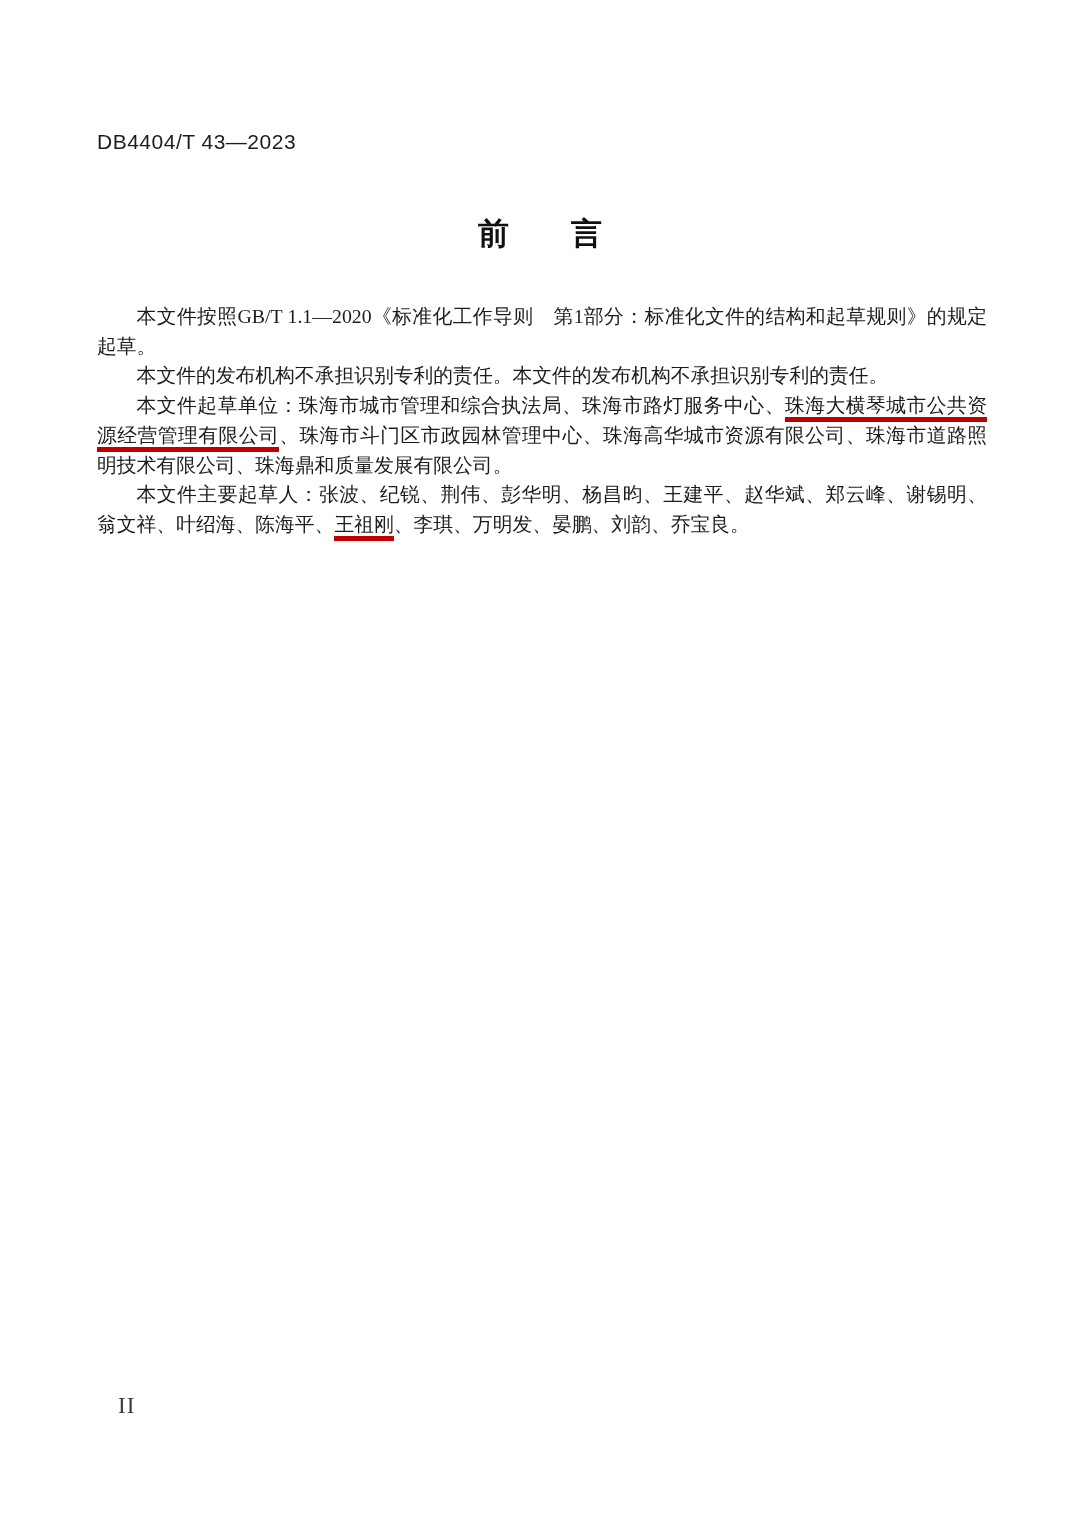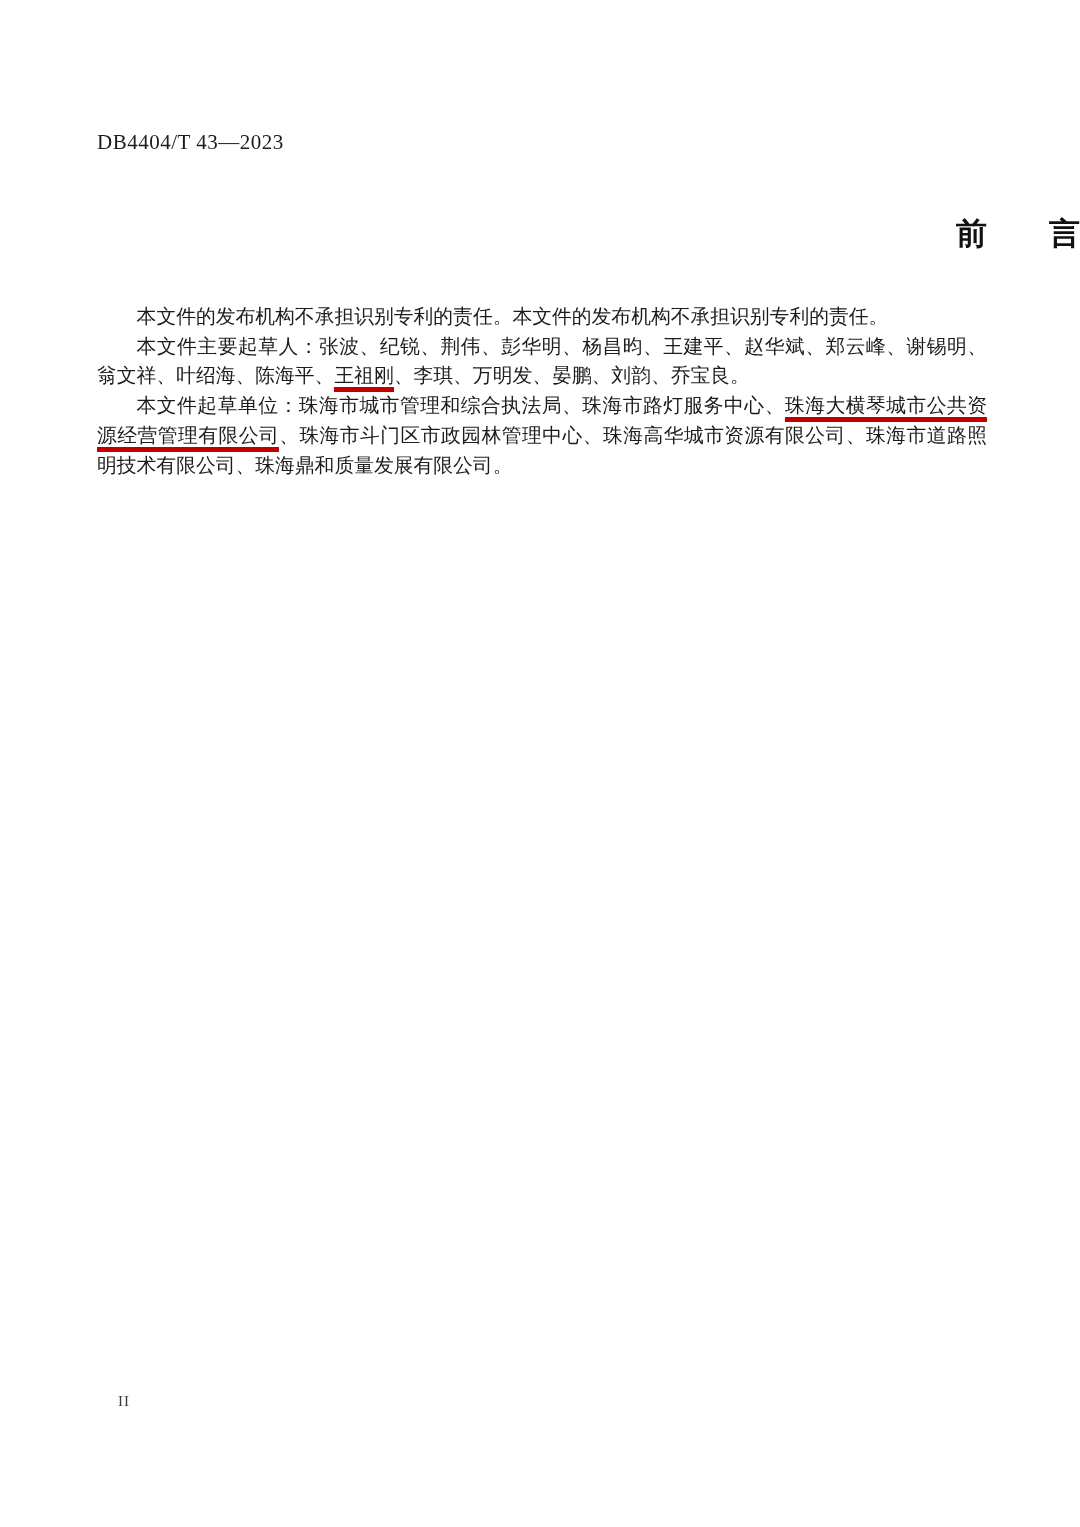--- a/index.html
+++ b/index.html
@@ -20,7 +20,7 @@
     position: absolute;
     left: 97px;
     top: 130px;
-    font-family: Liberation Serif, serif;
+    font-family: Liberation Sans, sans-serif;
     font-size: 21px;
     letter-spacing: 0.5px;
     color: #1c1c1c;

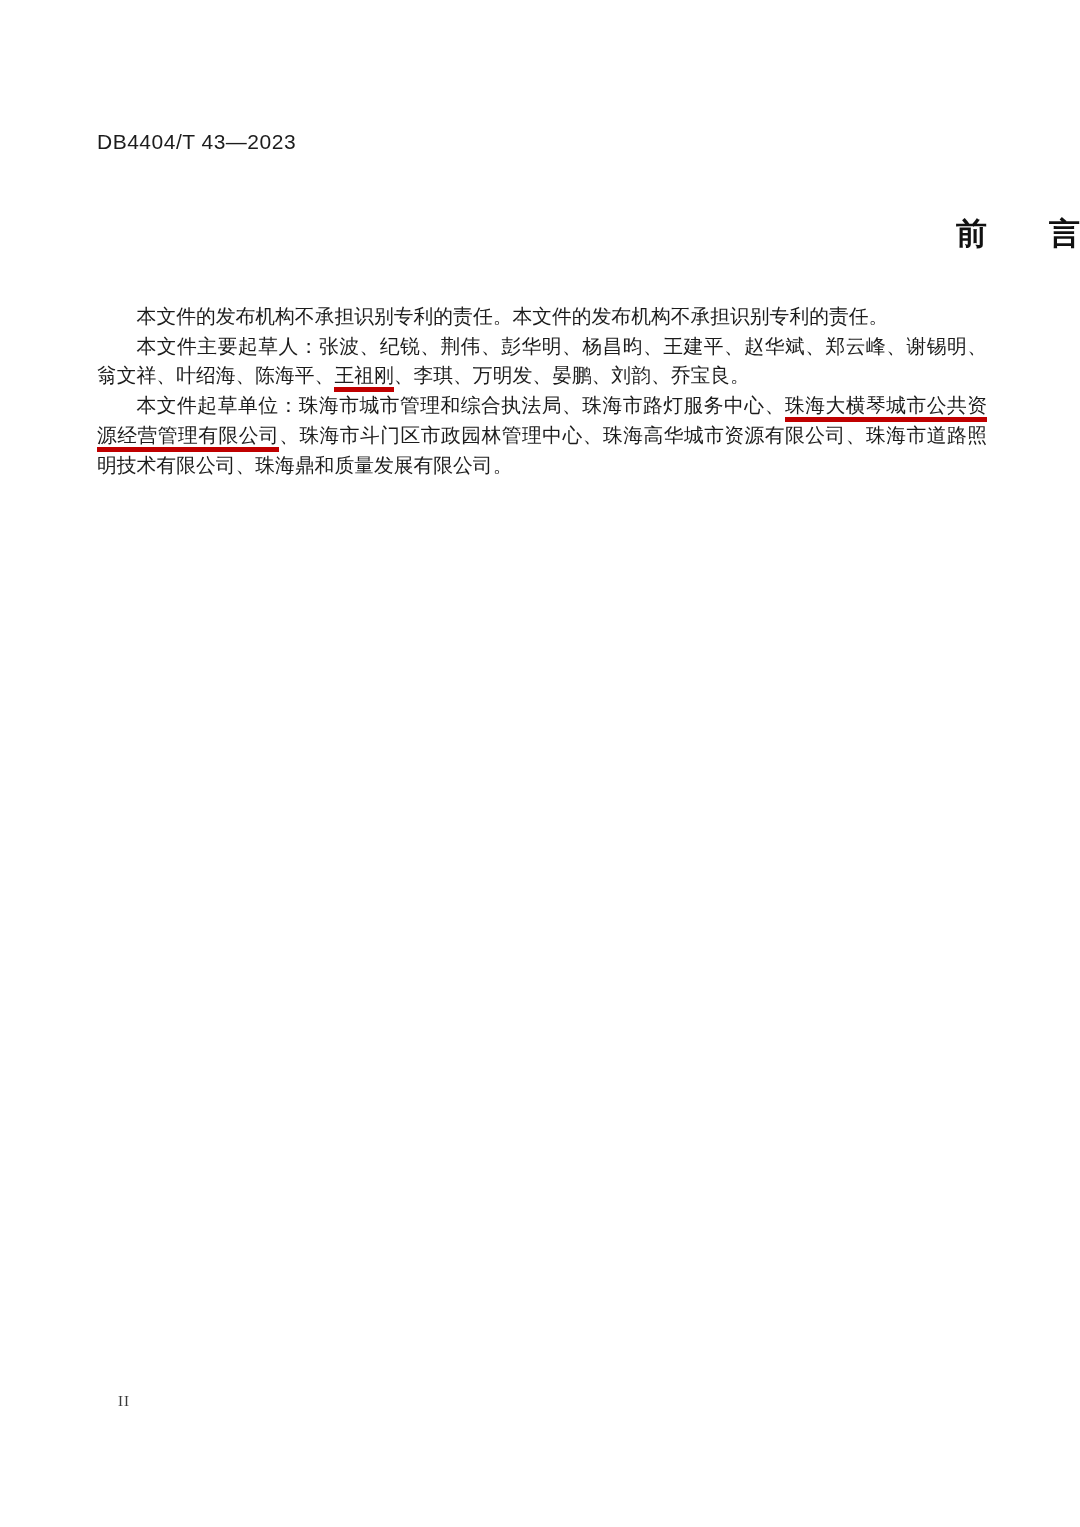--- a/index.html
+++ b/index.html
@@ -32,7 +32,7 @@
     top: 213px;
     width: 100%;
     margin: 0;
-    text-align: right;
+    text-align: center;
     font-family: "Liberation Sans", "DejaVu Sans", sans-serif;
     font-weight: bold;
     font-size: 31px;

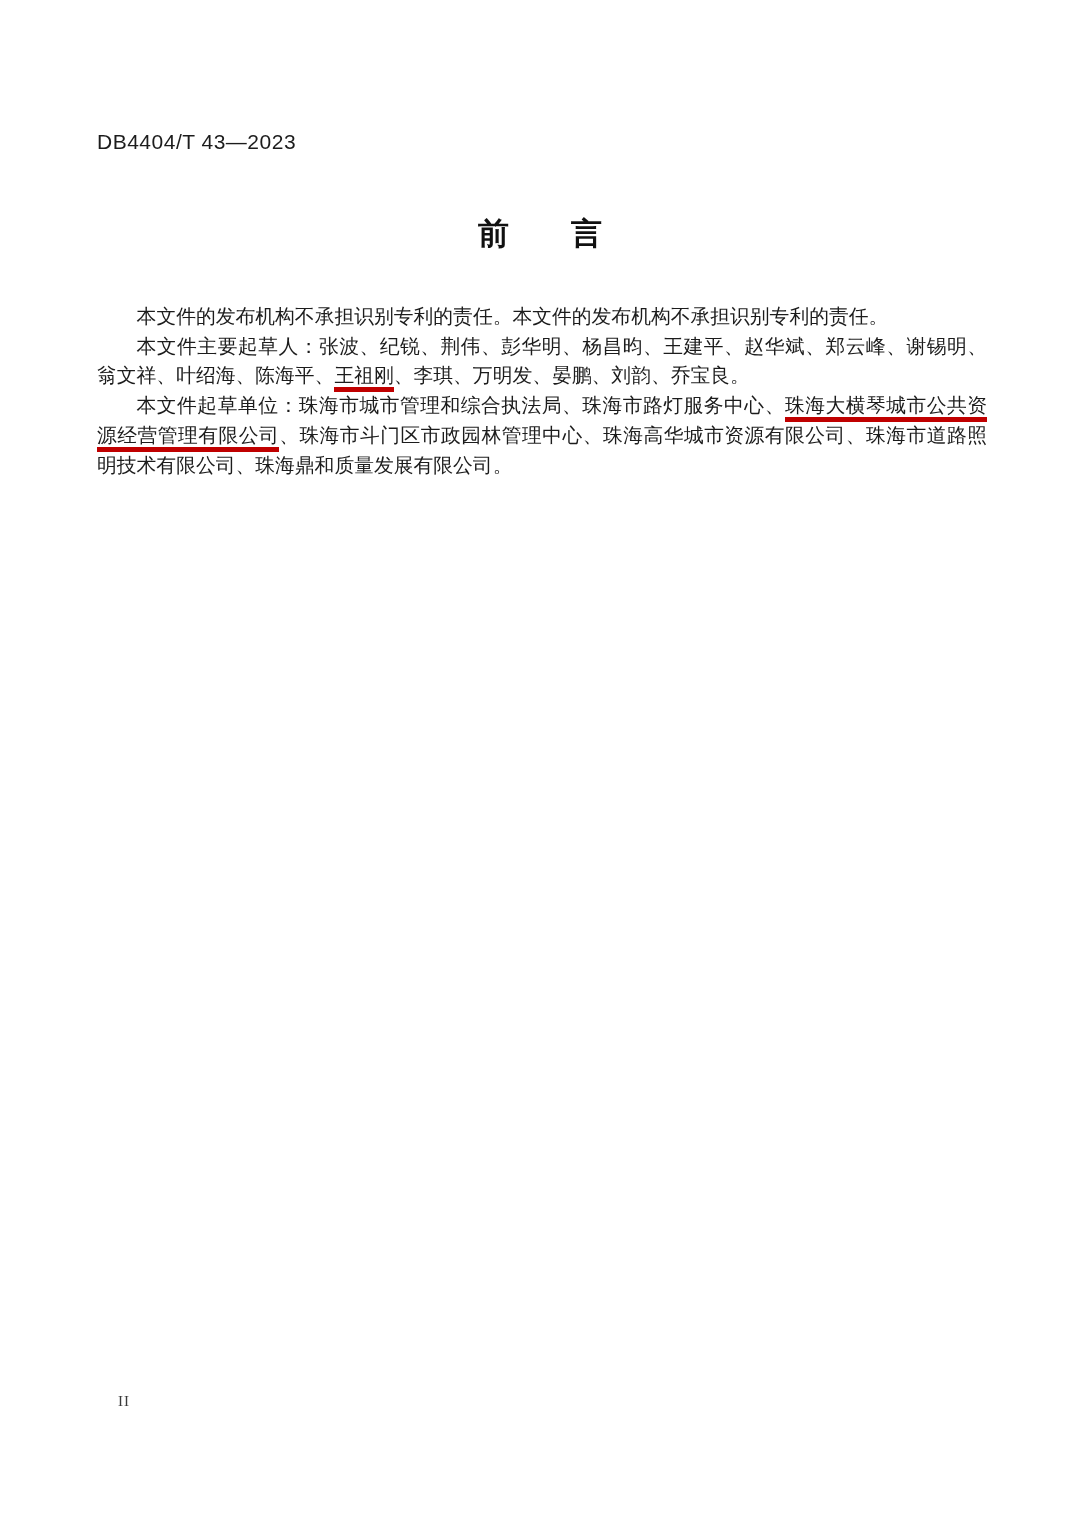--- a/index.html
+++ b/index.html
@@ -81,6 +81,7 @@
 
   <div class="body-text">
 
+    <p>本文件按照GB/T 1.1—2020《标准化工作导则　第1部分：标准化文件的结构和起草规则》的规定起草。</p>
 
     <p>本文件的发布机构不承担识别专利的责任。本文件的发布机构不承担识别专利的责任。</p>
 

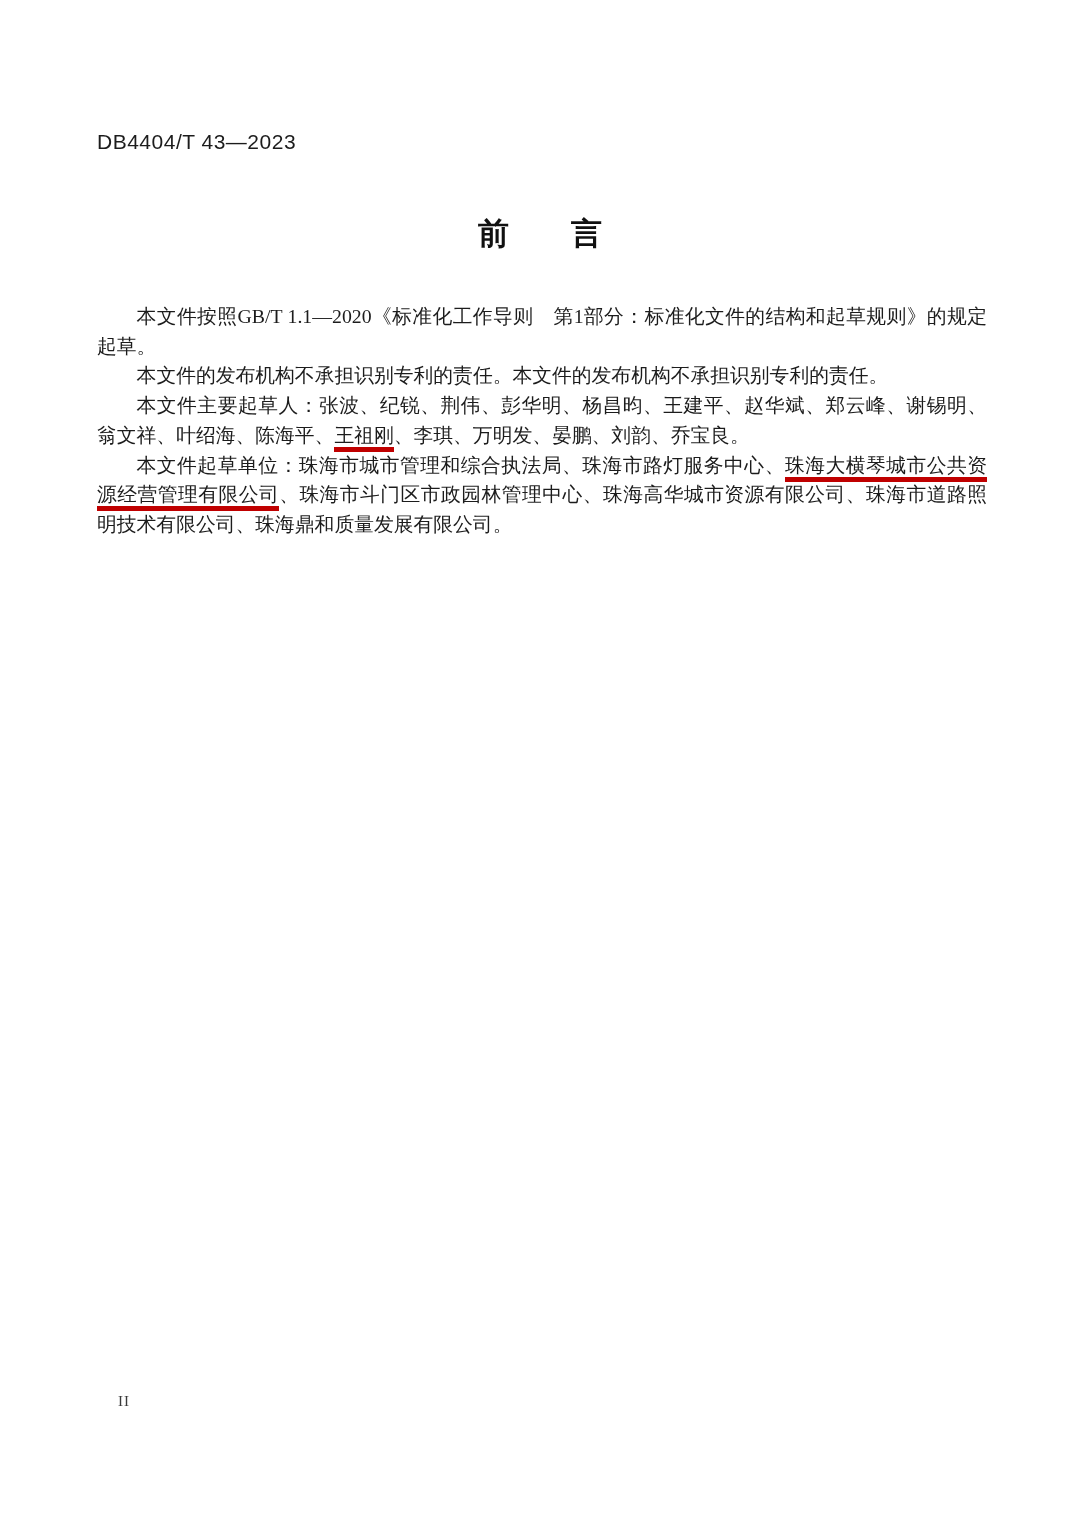--- a/index.html
+++ b/index.html
@@ -86,9 +86,9 @@
     <p>本文件的发布机构不承担识别专利的责任。本文件的发布机构不承担识别专利的责任。</p>
 
 
+    <p><span>本文件起草单位：珠海市城市管理和综合执法局、珠海市路灯服务中心、</span><span class="red-underline">珠海大横琴城市公共资源经营管理有限公司</span><span>、珠海市斗门区市政园林管理中心、珠海高华城市资源有限公司、珠海市道路照明技术有限公司、珠海鼎和质量发展有限公司。</span></p>
+
     <p><span>本文件主要起草人：张波、纪锐、荆伟、彭华明、杨昌昀、王建平、赵华斌、郑云峰、谢锡明、翁文祥、叶绍海、陈海平、</span><span class="red-underline">王祖刚</span><span>、李琪、万明发、晏鹏、刘韵、乔宝良。</span></p>
-
-    <p><span>本文件起草单位：珠海市城市管理和综合执法局、珠海市路灯服务中心、</span><span class="red-underline">珠海大横琴城市公共资源经营管理有限公司</span><span>、珠海市斗门区市政园林管理中心、珠海高华城市资源有限公司、珠海市道路照明技术有限公司、珠海鼎和质量发展有限公司。</span></p>
 
   </div>
 

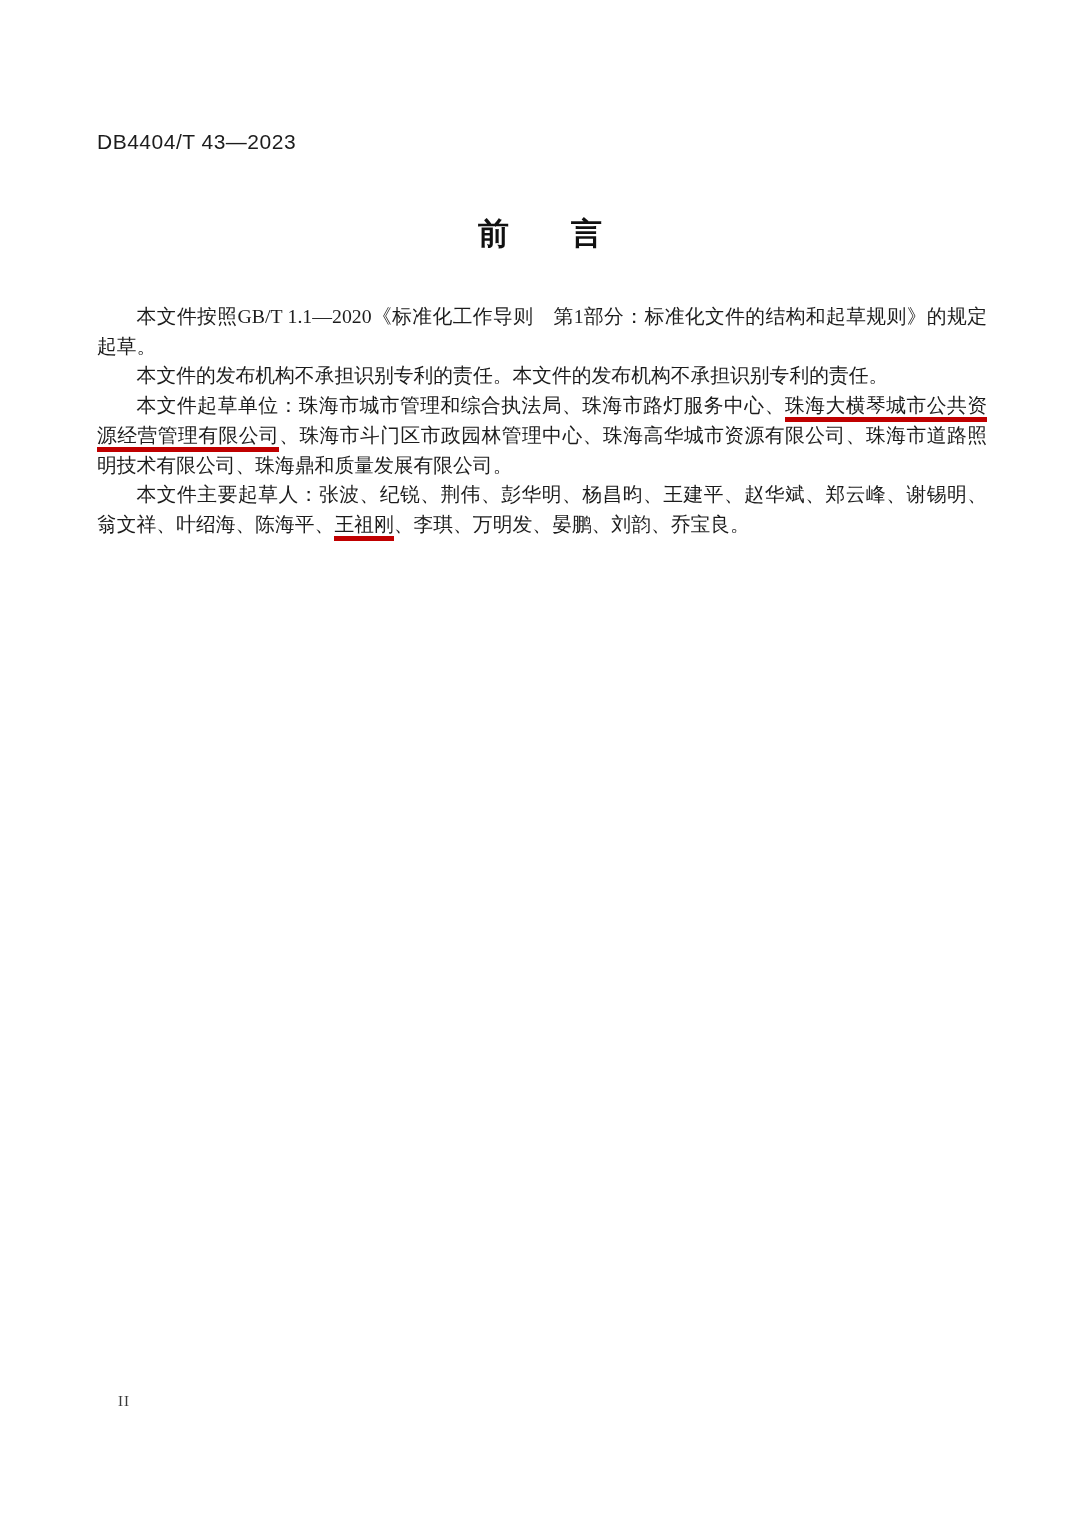--- a/index.html
+++ b/index.html
@@ -64,7 +64,7 @@
     position: absolute;
     left: 118px;
     top: 1393px;
-    font-size: 15px;
+    font-size: 23px;
     letter-spacing: 1px;
     color: #3a3a3a;
     font-family: "Liberation Serif", "DejaVu Serif", serif;

